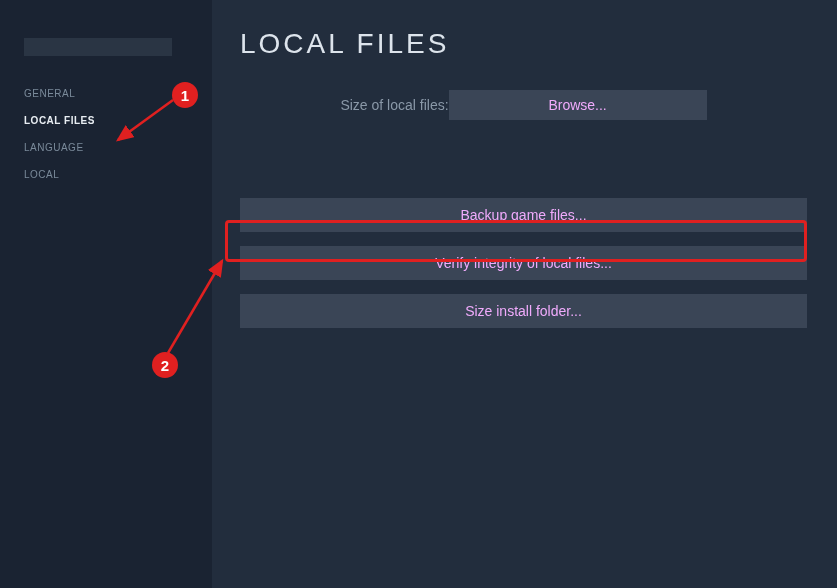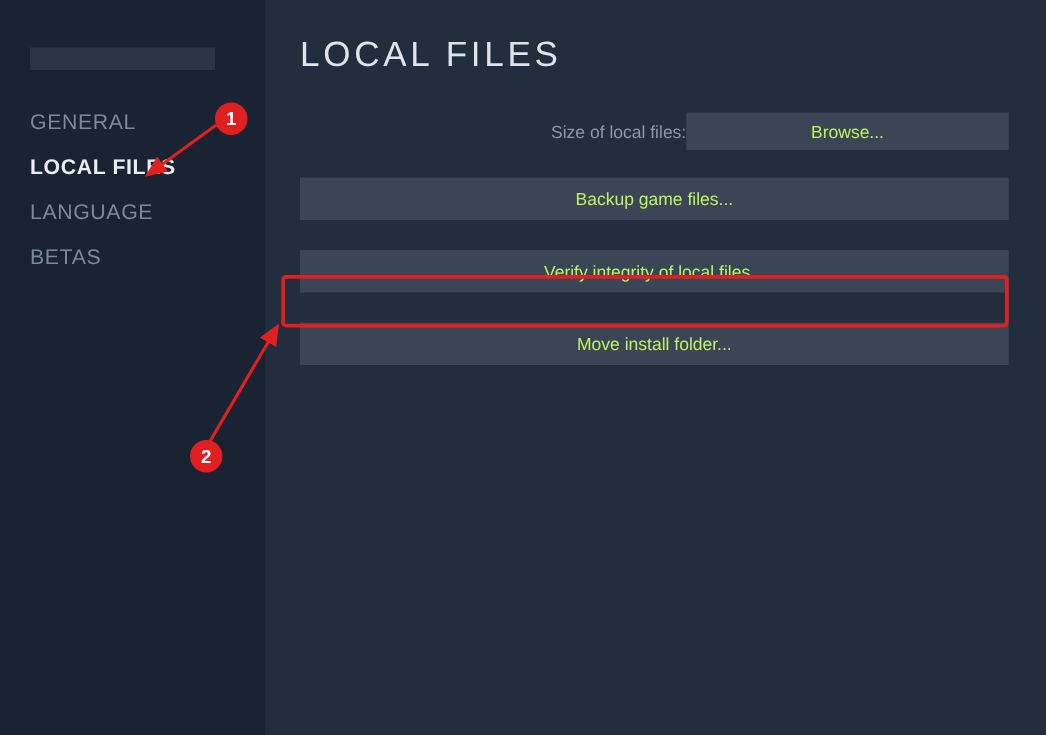--- a/index.html
+++ b/index.html
@@ -42,7 +42,7 @@
     }
     .sidebar-item {
       color: #7a8a9a;
-      font-size: 17px;
+      font-size: 10px;
       letter-spacing: 0.5px;
       padding: 8px 0;
       cursor: pointer;

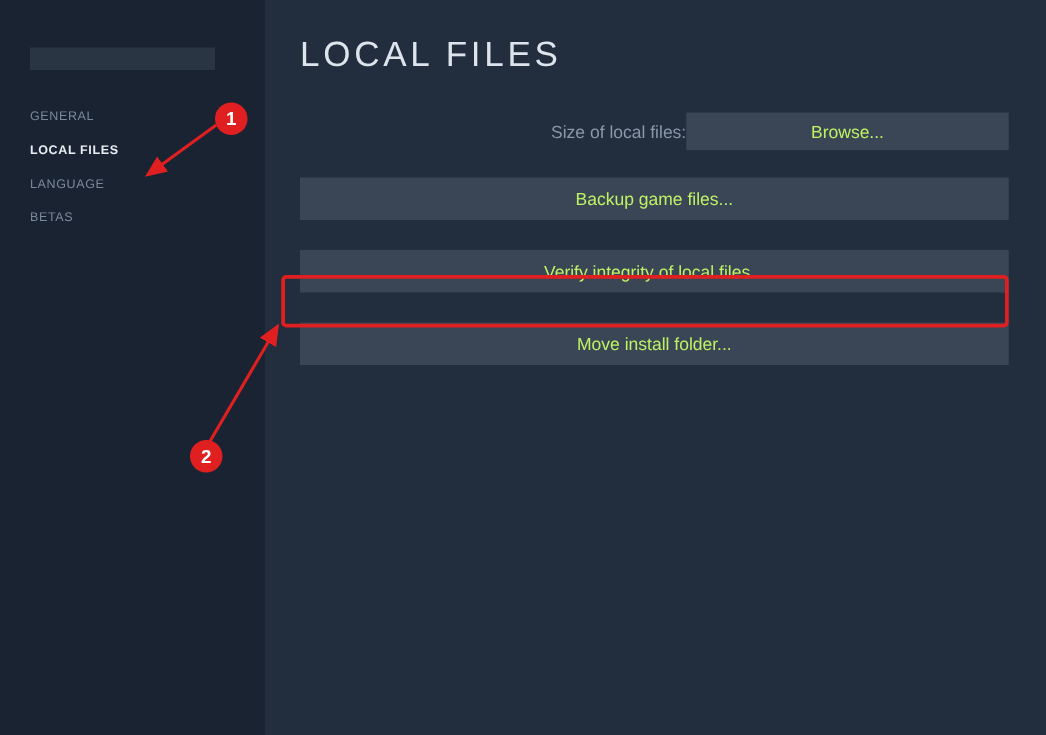--- a/index.html
+++ b/index.html
@@ -70,8 +70,8 @@
     .size-row {
       display: flex;
       align-items: center;
-      justify-content: flex-end;
-      margin-bottom: 22px;
+      justify-content: center;
+      margin-bottom: 78px;
     }
     .size-label {
       color: #8a98a8;

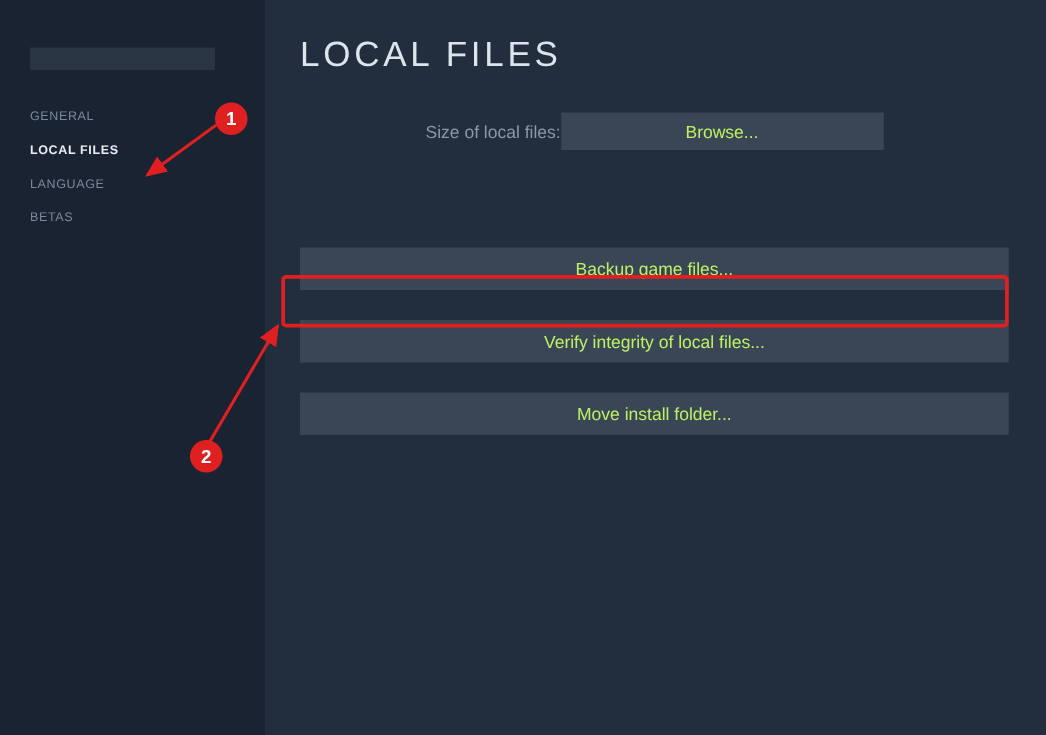--- a/index.html
+++ b/index.html
@@ -79,7 +79,7 @@
     }
     .btn {
       background: #3a4556;
-      color: #bef264;
+      color: #f0abfc;
       border: none;
       font-size: 14px;
       display: flex;

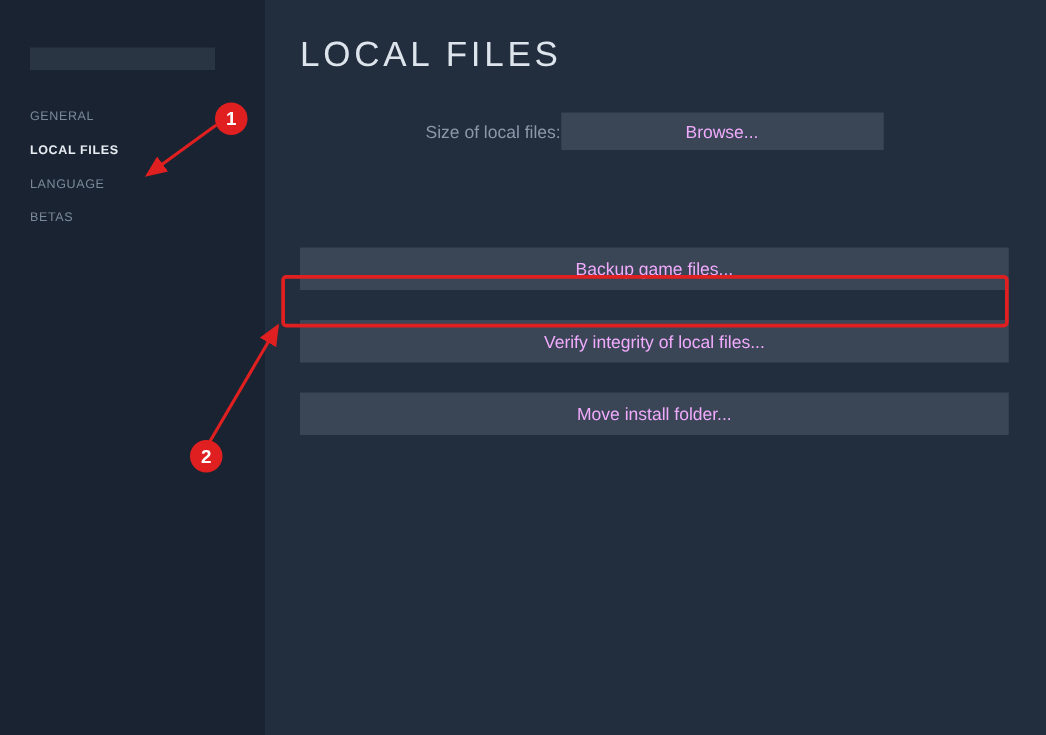--- a/index.html
+++ b/index.html
@@ -145,7 +145,7 @@
   <div class="sidebar-item">GENERAL</div>
   <div class="sidebar-item active">LOCAL FILES</div>
   <div class="sidebar-item">LANGUAGE</div>
-  <div class="sidebar-item">BETAS</div>
+  <div class="sidebar-item">LOCAL</div>
 </div>
 
 <div class="main">

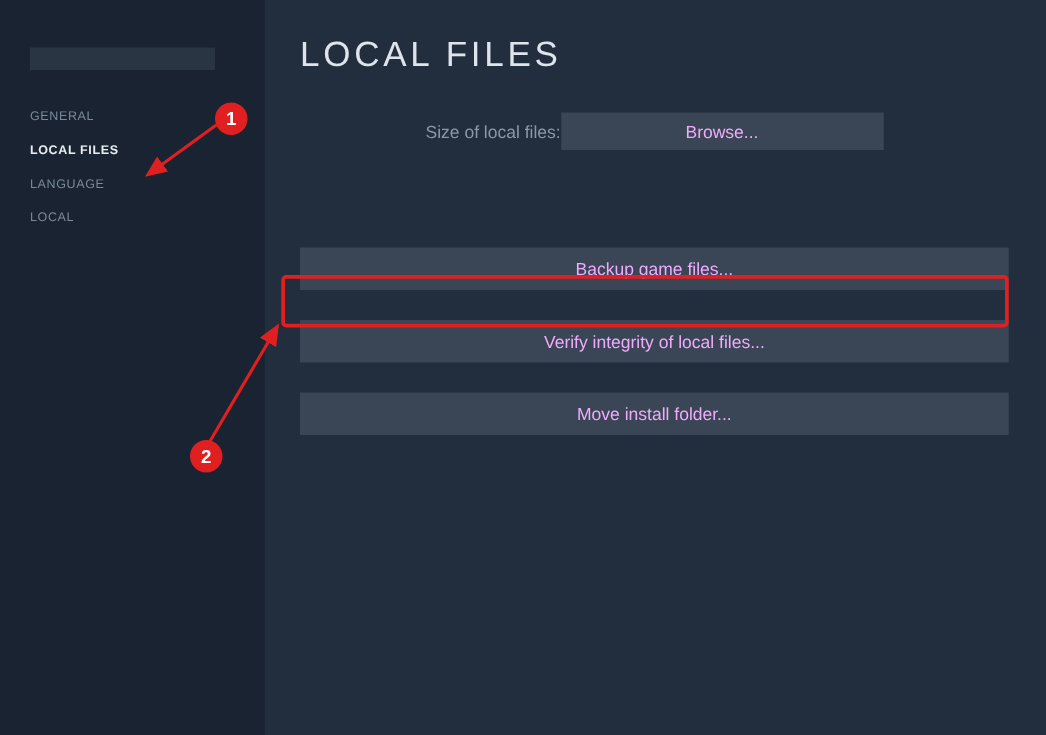--- a/index.html
+++ b/index.html
@@ -95,7 +95,7 @@
     .btn-full {
       width: 100%;
       height: 34px;
-      margin-bottom: 24px;
+      margin-bottom: 14px;
     }
     .highlight-box {
       position: absolute;

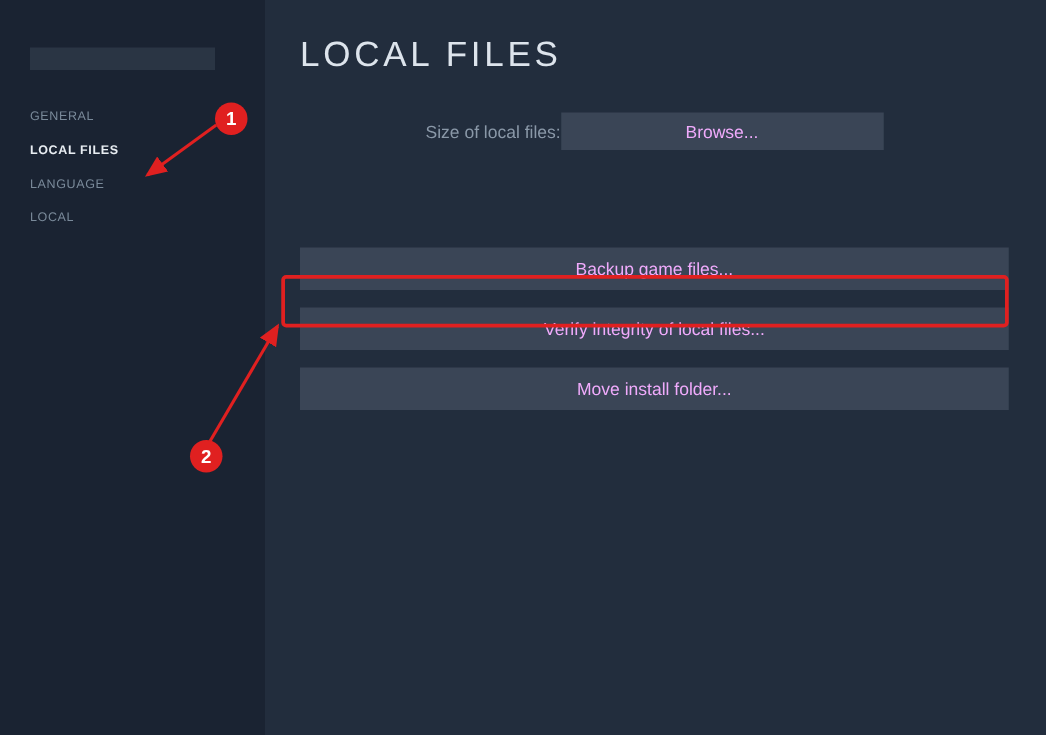--- a/index.html
+++ b/index.html
@@ -158,7 +158,7 @@
 
   <button class="btn btn-full">Backup game files...</button>
   <button class="btn btn-full">Verify integrity of local files...</button>
-  <button class="btn btn-full">Move install folder...</button>
+  <button class="btn btn-full">Size install folder...</button>
 </div>
 
 <div class="highlight-box highlight-verify"></div>

